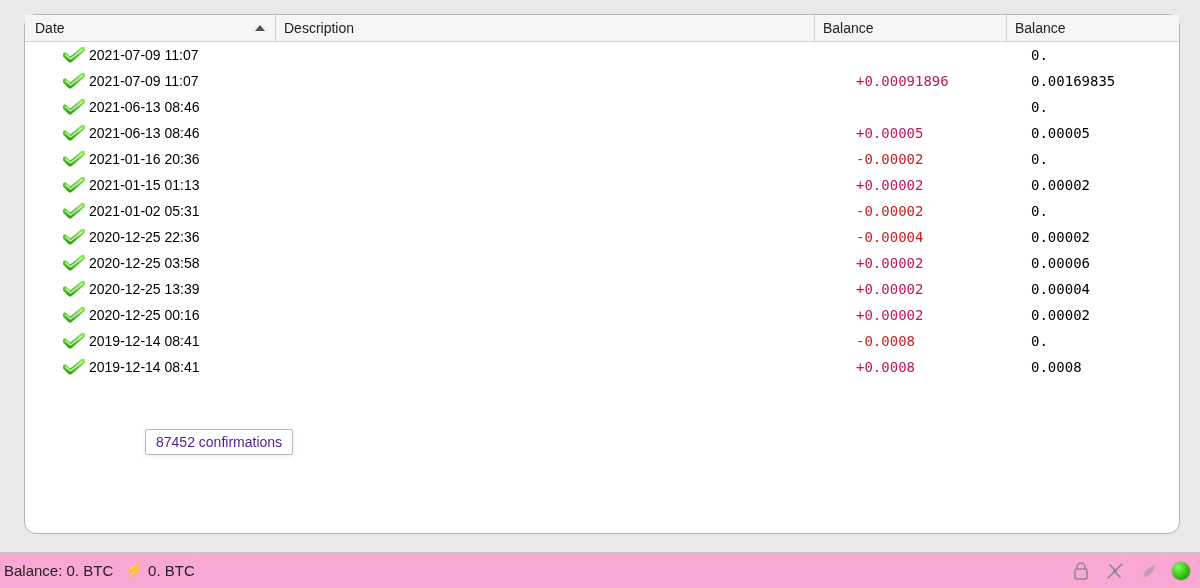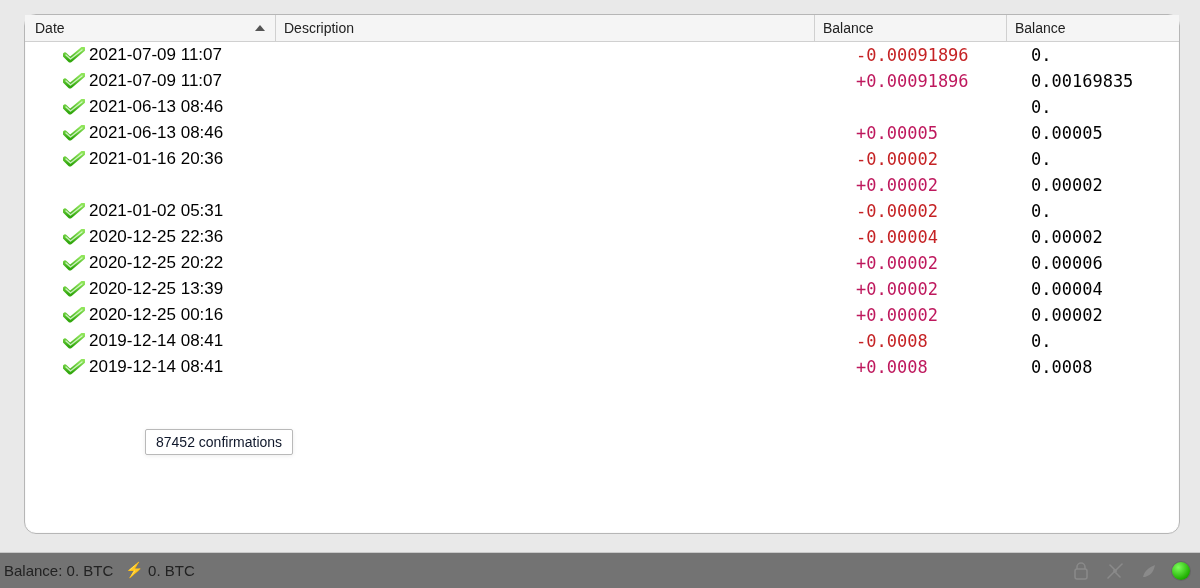--- a/index.html
+++ b/index.html
@@ -60,7 +60,7 @@
   }
 
   .rows {
-    font-size: 17px;
+    font-size: 14px;
   }
   .tx-row {
     display: flex;

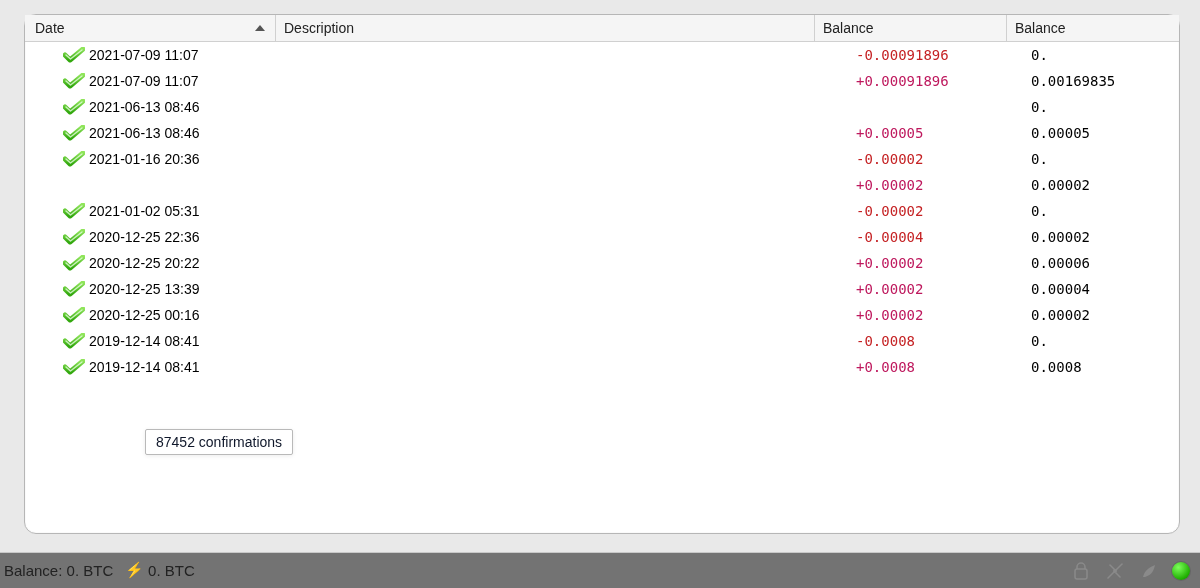--- a/index.html
+++ b/index.html
@@ -198,7 +198,6 @@
           <span>2021-07-09 11:07</span>
         </div>
         <div class="cell-desc"></div>
-        <div class="cell-amount neg">-0.00091896</div>
         <div class="cell-balance">0.</div>
       </div>
       <div class="tx-row">

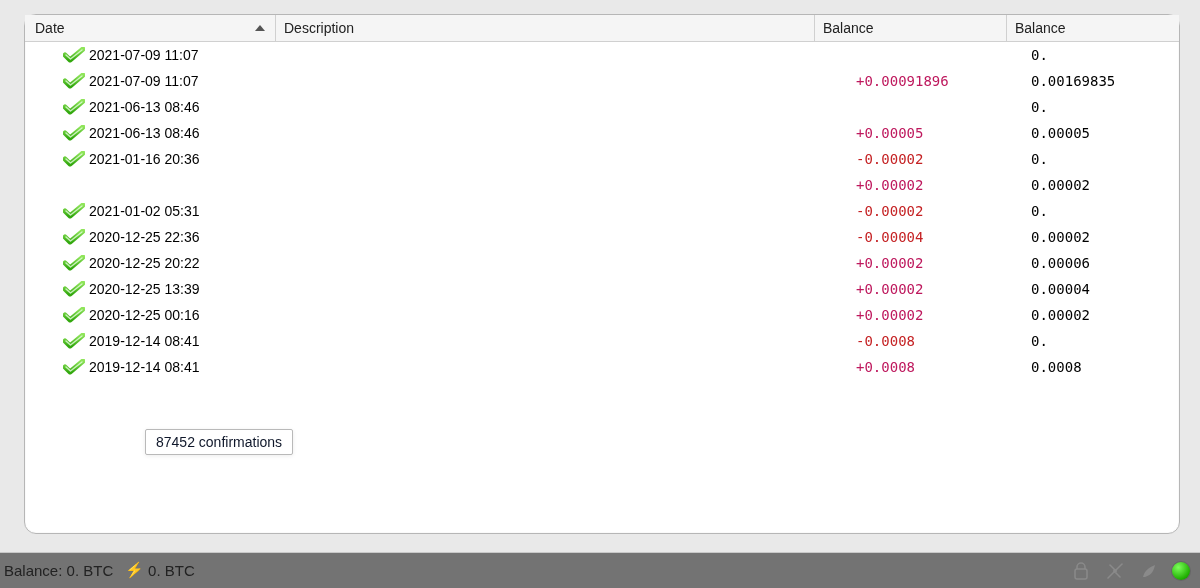--- a/index.html
+++ b/index.html
@@ -280,6 +280,21 @@
         <div class="cell-balance">0.</div>
       </div>
       <div class="tx-row">
+        <div class="cell-date">
+          <span class="check">
+<svg width="22" height="16" viewBox="0 0 22 16">
+  <defs>
+    <linearGradient id="g" x1="0" y1="0" x2="0" y2="1">
+      <stop offset="0" stop-color="#8fe55a"></stop>
+      <stop offset="1" stop-color="#33a80e"></stop>
+    </linearGradient>
+  </defs>
+  <path d="M2 8 L7 13 L20 2" fill="none" stroke="url(#g)" stroke-width="5" stroke-linecap="round" stroke-linejoin="round"></path>
+  <path d="M3 8 L7.5 12 L19 3" fill="none" stroke="#e6ffe0" stroke-width="1.5" stroke-linecap="round" stroke-linejoin="round" opacity="0.8"></path>
+</svg>
+          </span>
+          <span>2021-01-15 01:13</span>
+        </div>
         <div class="cell-desc"></div>
         <div class="cell-amount pos">+0.00002</div>
         <div class="cell-balance">0.00002</div>

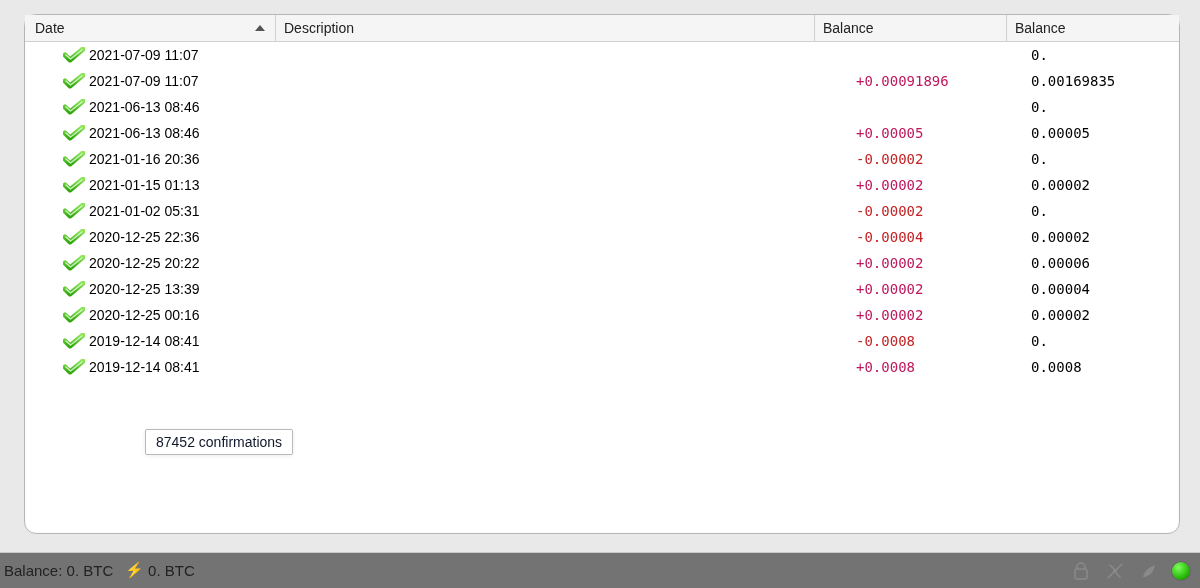--- a/index.html
+++ b/index.html
@@ -353,7 +353,7 @@
   <path d="M3 8 L7.5 12 L19 3" fill="none" stroke="#e6ffe0" stroke-width="1.5" stroke-linecap="round" stroke-linejoin="round" opacity="0.8"></path>
 </svg>
           </span>
-          <span>2020-12-25 20:22</span>
+          <span>2020-12-25 03:58</span>
         </div>
         <div class="cell-desc"></div>
         <div class="cell-amount pos">+0.00002</div>

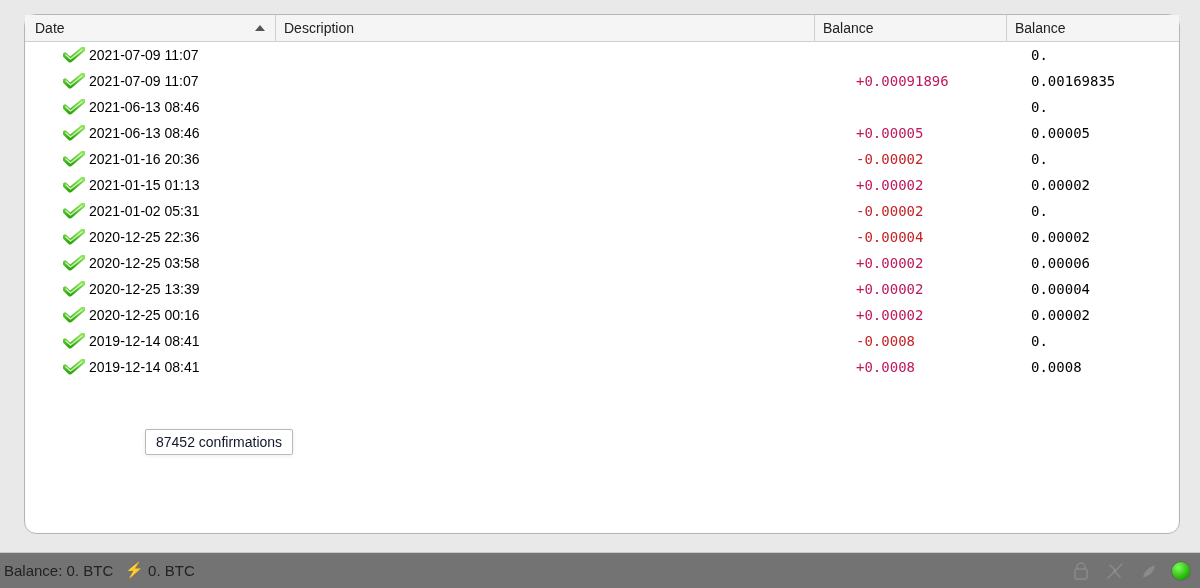--- a/index.html
+++ b/index.html
@@ -110,7 +110,7 @@
     border: 1px solid #b9b9b9;
     padding: 4px 10px;
     font-size: 14px;
-    color: #0f172a;
+    color: #4c1d95;
     box-shadow: 0 1px 4px rgba(0,0,0,.08);
     border-radius: 2px;
     white-space: nowrap;

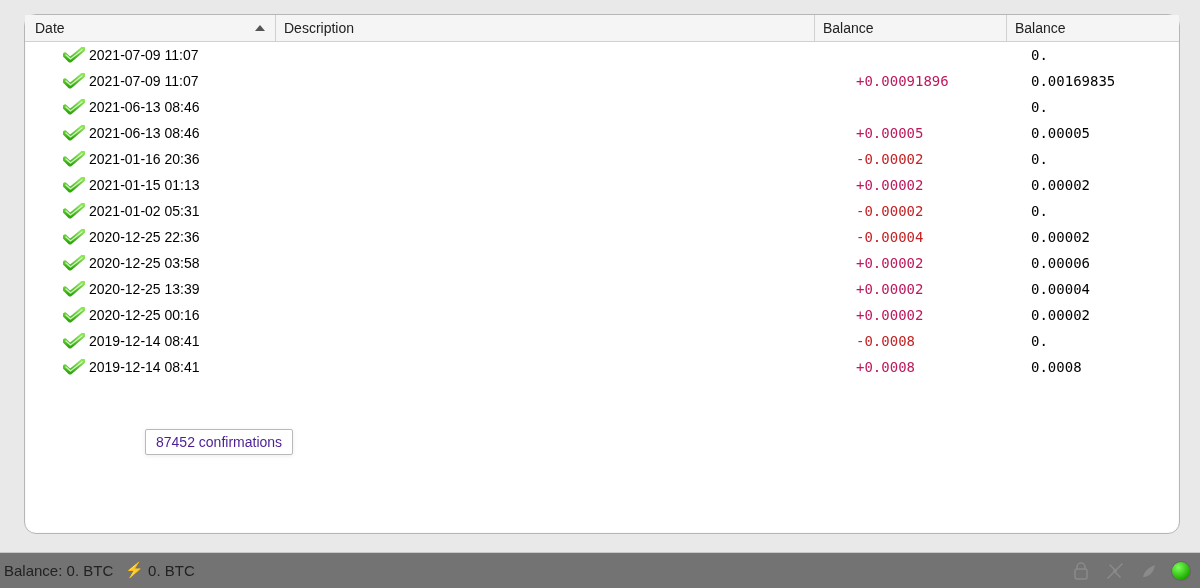--- a/index.html
+++ b/index.html
@@ -122,7 +122,7 @@
     right: 0;
     bottom: 0;
     height: 36px;
-    background: #737373;
+    background: #f9a8d4;
     border-top: 1px solid #c8c8c8;
     display: flex;
     padding: 0 10px 0 4px;

